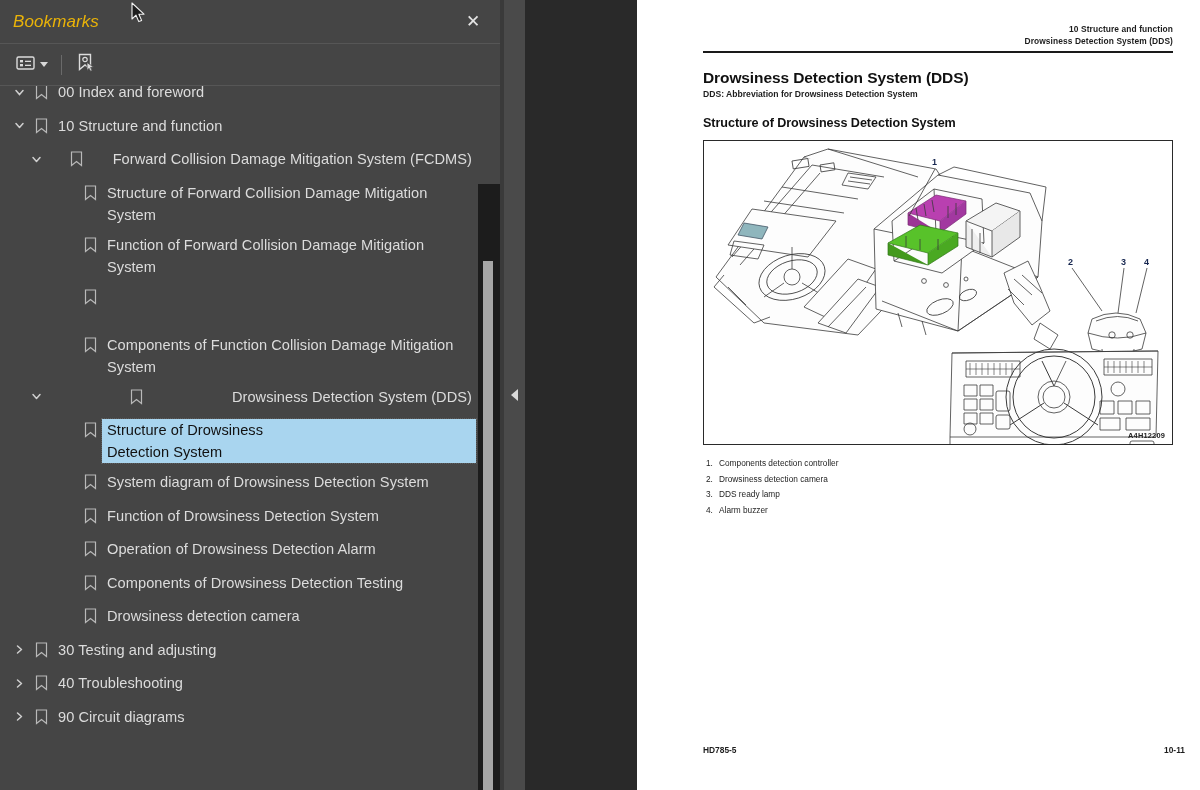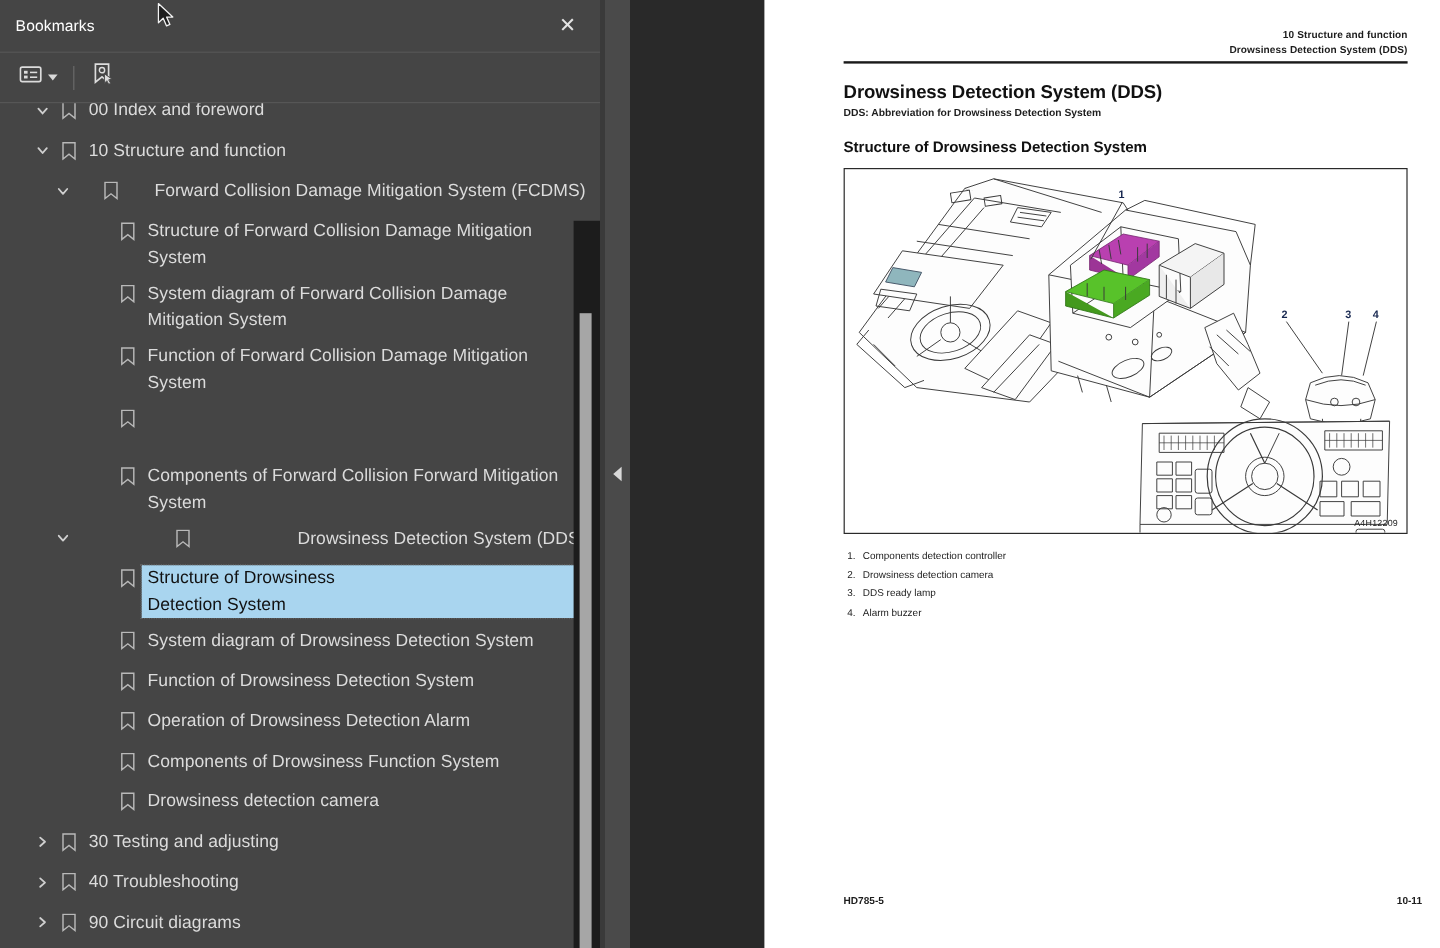--- a/index.html
+++ b/index.html
@@ -26,8 +26,9 @@
     border-bottom: 1px solid #565656;
   }
   #panel-title {
-    color: #ffffff; font-size: 13px; letter-spacing: .1px;
+    color: #eab308; font-size: 17px; letter-spacing: .1px;
     flex: 1;
+    font-style: italic;
   }
   #close-btn {
     width: 26px; height: 26px;

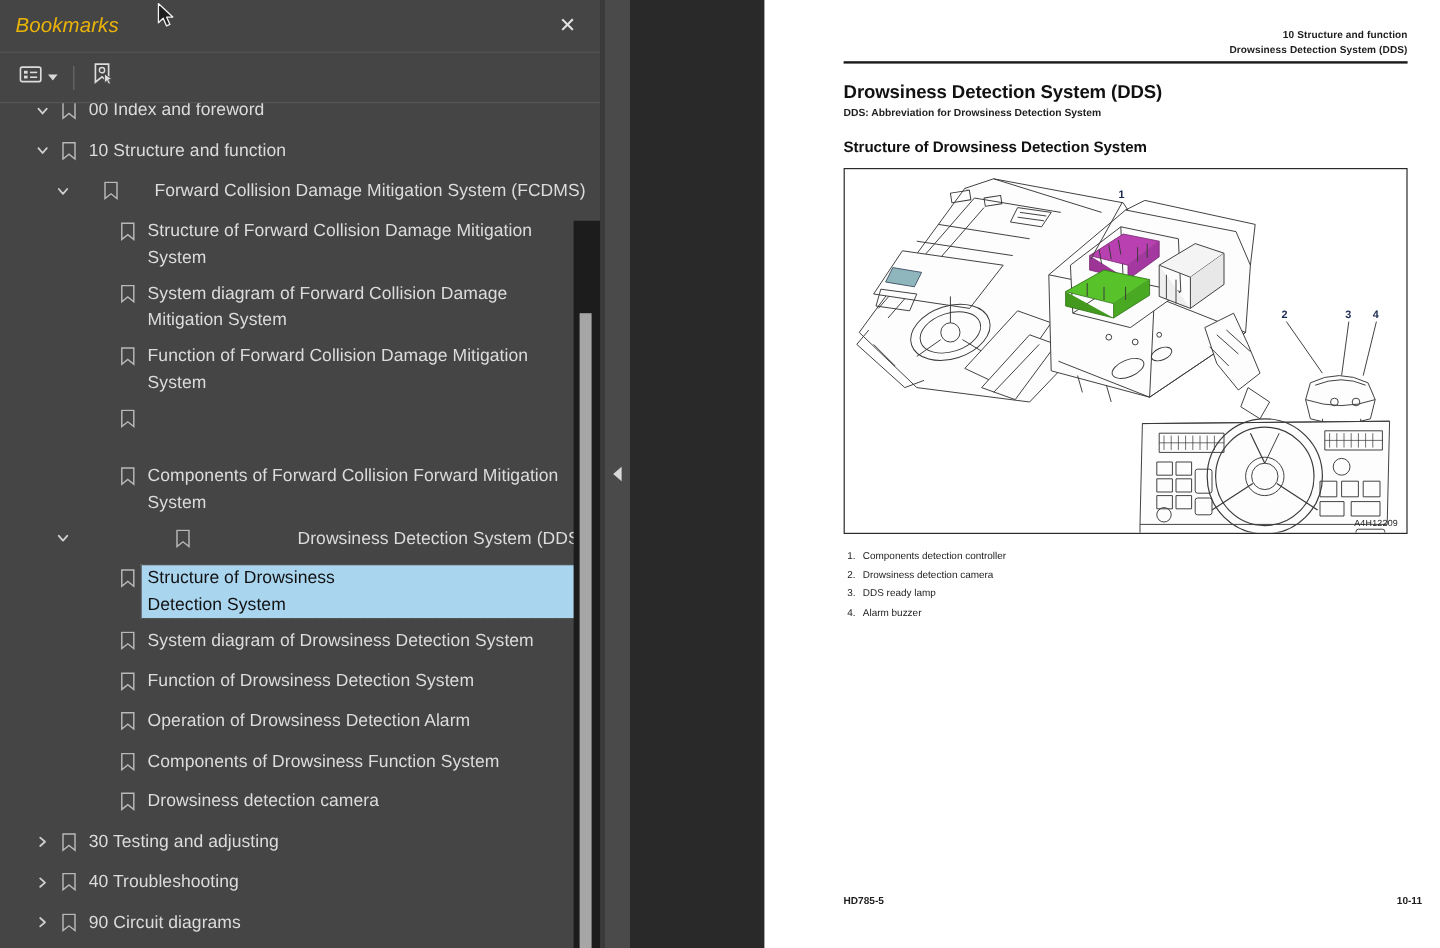--- a/index.html
+++ b/index.html
@@ -62,7 +62,7 @@
     position: relative; flex: 1; overflow: hidden;
   }
   #tree {
-    position: absolute; left: 16px; top: -9px;
+    position: absolute; left: 0; top: -9px;
     width: 478px;
     padding: 0;
   }

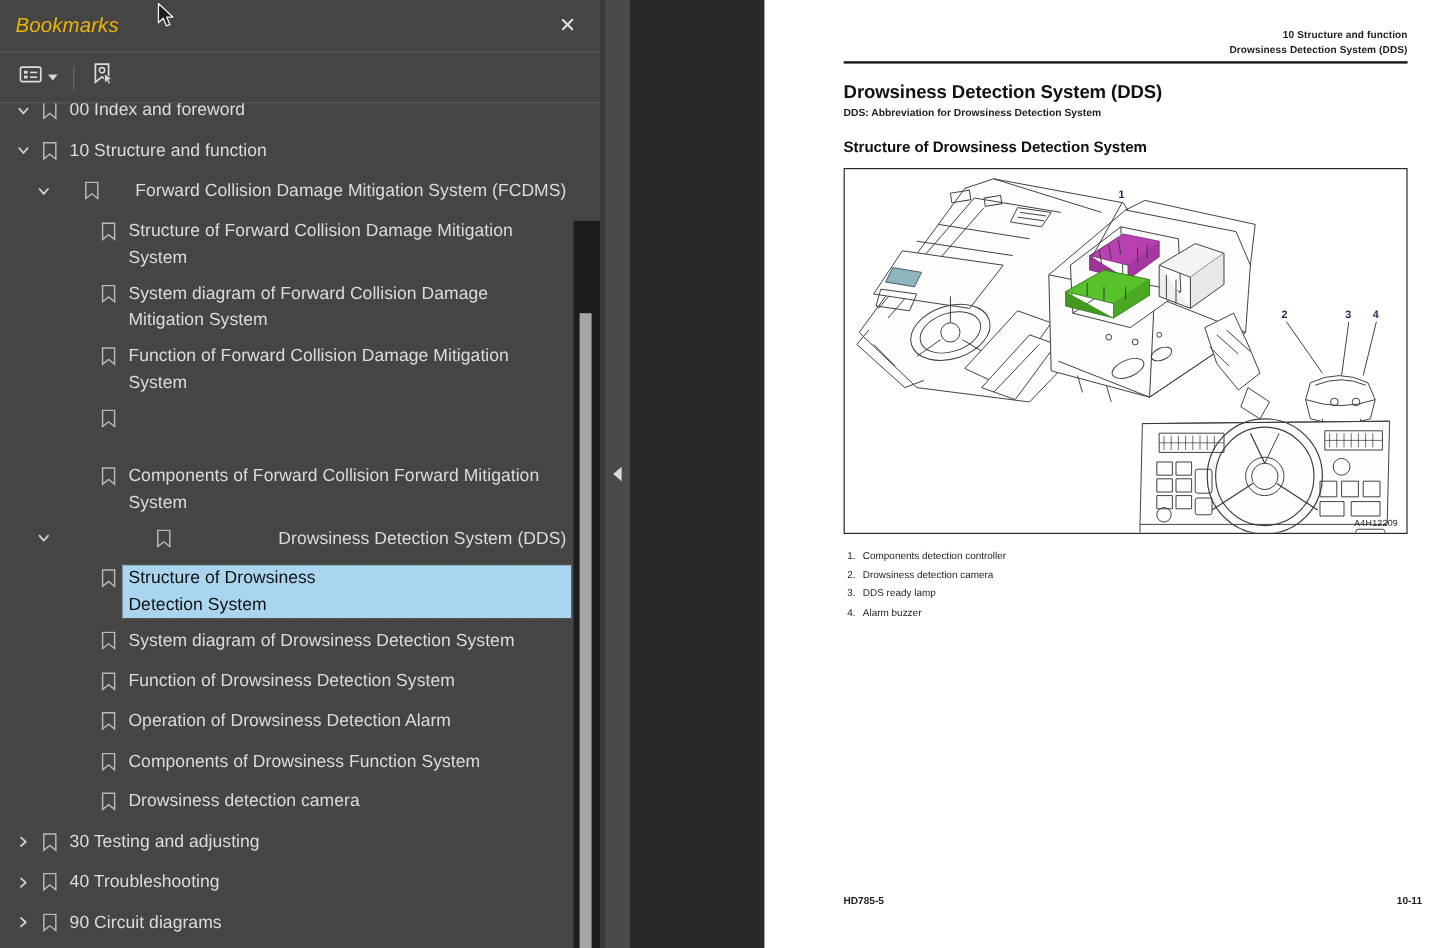--- a/index.html
+++ b/index.html
@@ -300,15 +300,6 @@
                 <path d="M1.5 1 h10 v13.5 l-5 -4 l-5 4 z" fill="none" stroke="#b9b9b9" stroke-width="1.2"></path>
               </svg>
             </div>
-            <div class="label">System diagram of Forward Collision Damage Mitigation System</div>
-          </div>
-          <div class="row lvl2 wrapped">
-            <div class="twisty"></div>
-            <div class="bm-icon">
-              <svg width="13" height="16" viewBox="0 0 13 16">
-                <path d="M1.5 1 h10 v13.5 l-5 -4 l-5 4 z" fill="none" stroke="#b9b9b9" stroke-width="1.2"></path>
-              </svg>
-            </div>
             <div class="label">Function of Forward Collision Damage Mitigation System</div>
           </div>
           <div class="row lvl2 wrapped">

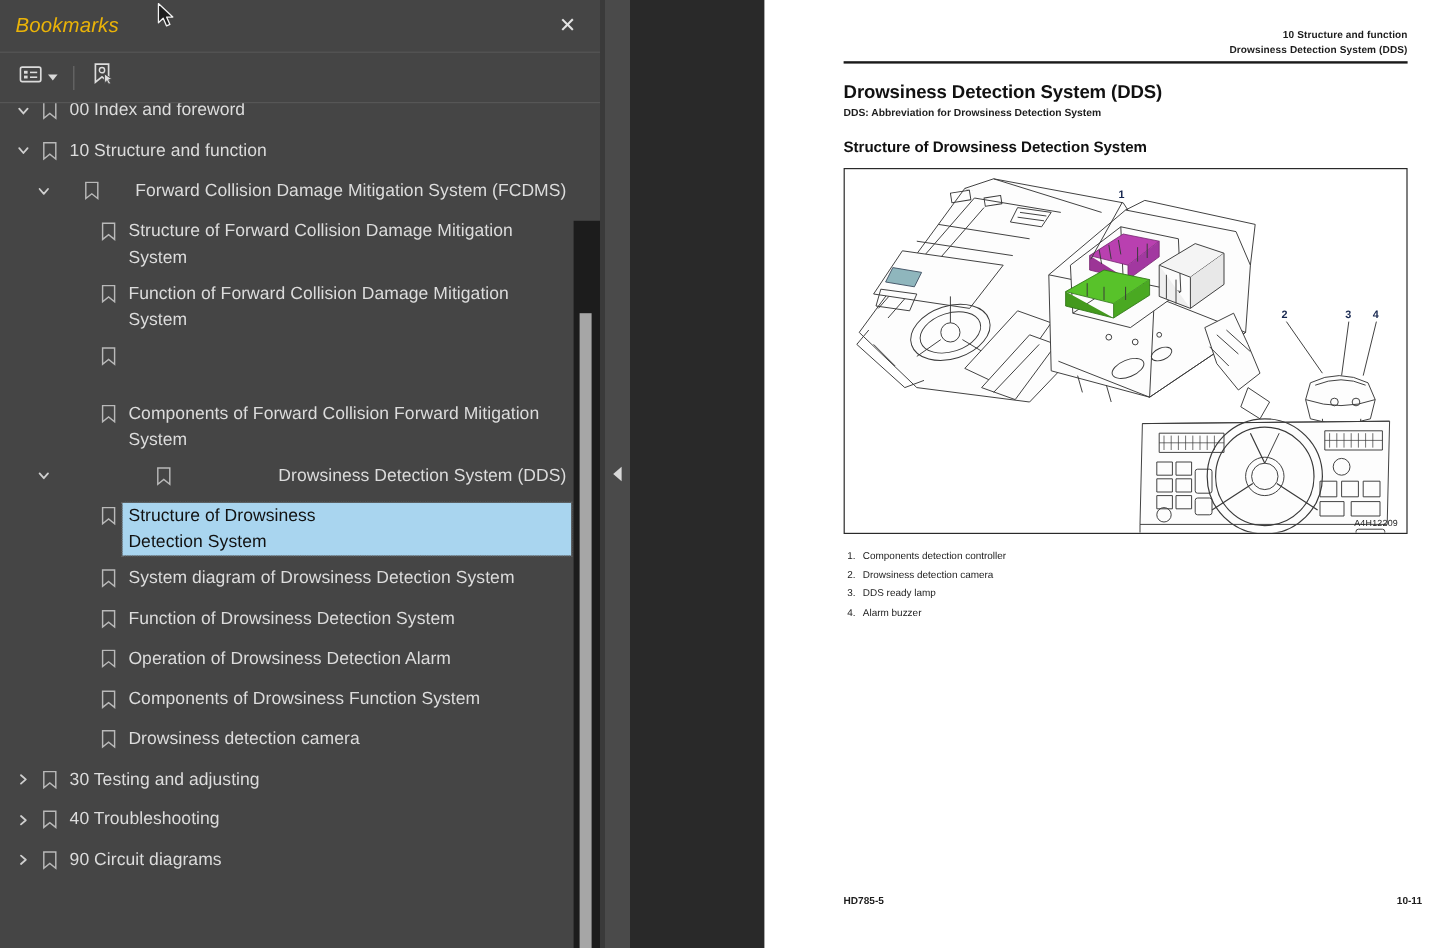--- a/index.html
+++ b/index.html
@@ -317,7 +317,7 @@
                 <path d="M1.5 1 h10 v13.5 l-5 -4 l-5 4 z" fill="none" stroke="#b9b9b9" stroke-width="1.2"></path>
               </svg>
             </div>
-            <div class="label">Components of Forward Collision Forward Mitigation System</div>
+            <div class="label">Components of Function Collision Damage Mitigation System</div>
           </div>
           <div class="row lvl1">
             <div class="twisty">

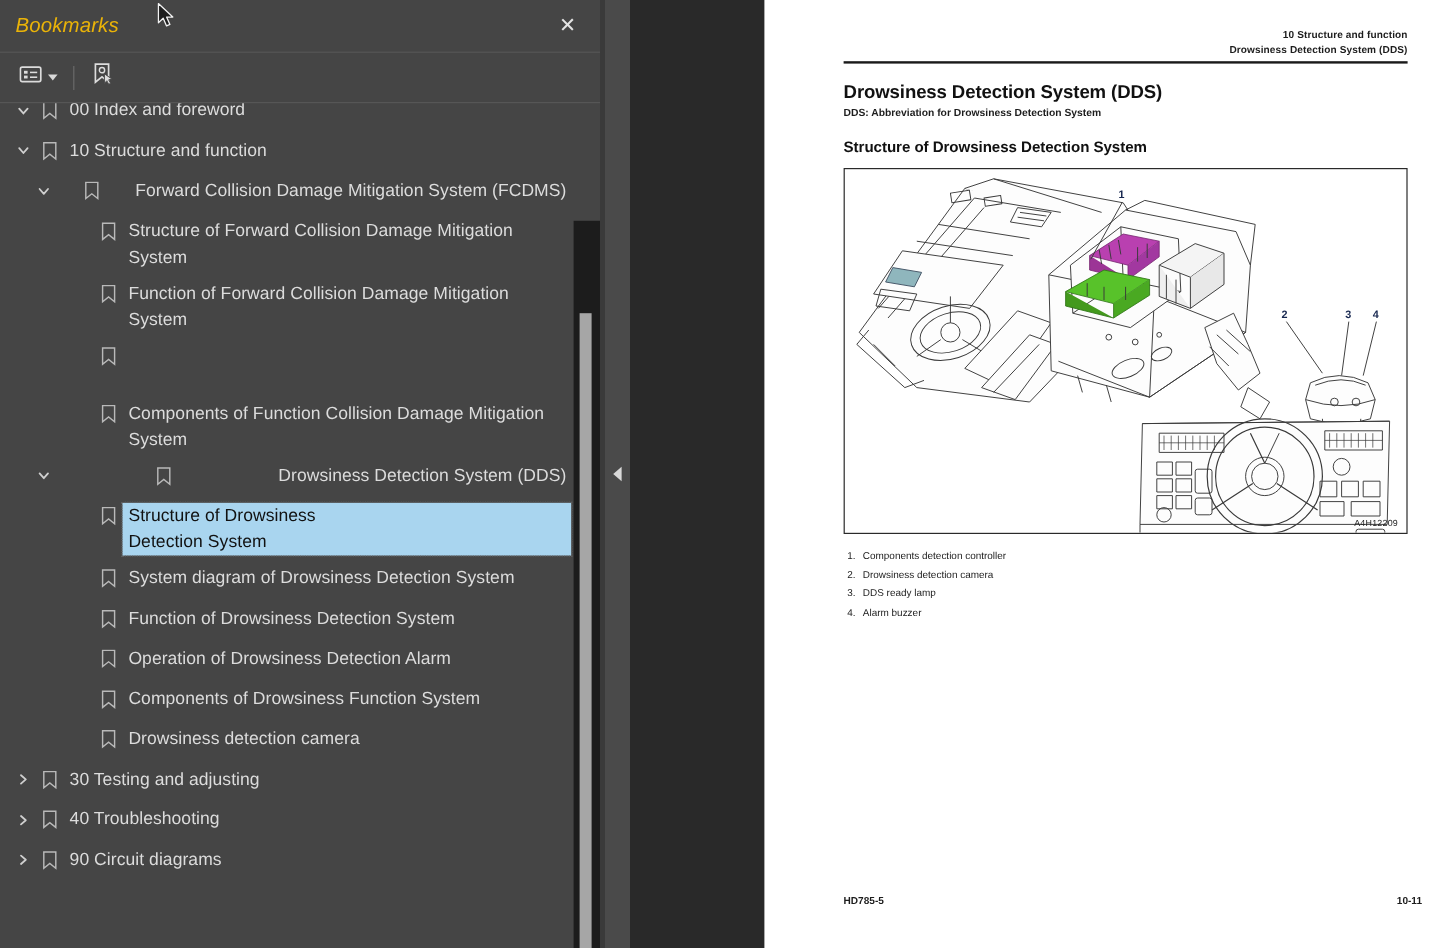--- a/index.html
+++ b/index.html
@@ -178,7 +178,7 @@
   }
   #figure-code {
     position: absolute; right: 7px; bottom: 4px;
-    font-size: 7.4px; font-weight: normal; color: #222;
+    font-size: 7.4px; font-weight: bold; color: #222;
     letter-spacing: .2px;
     margin-left: 20px;
   }

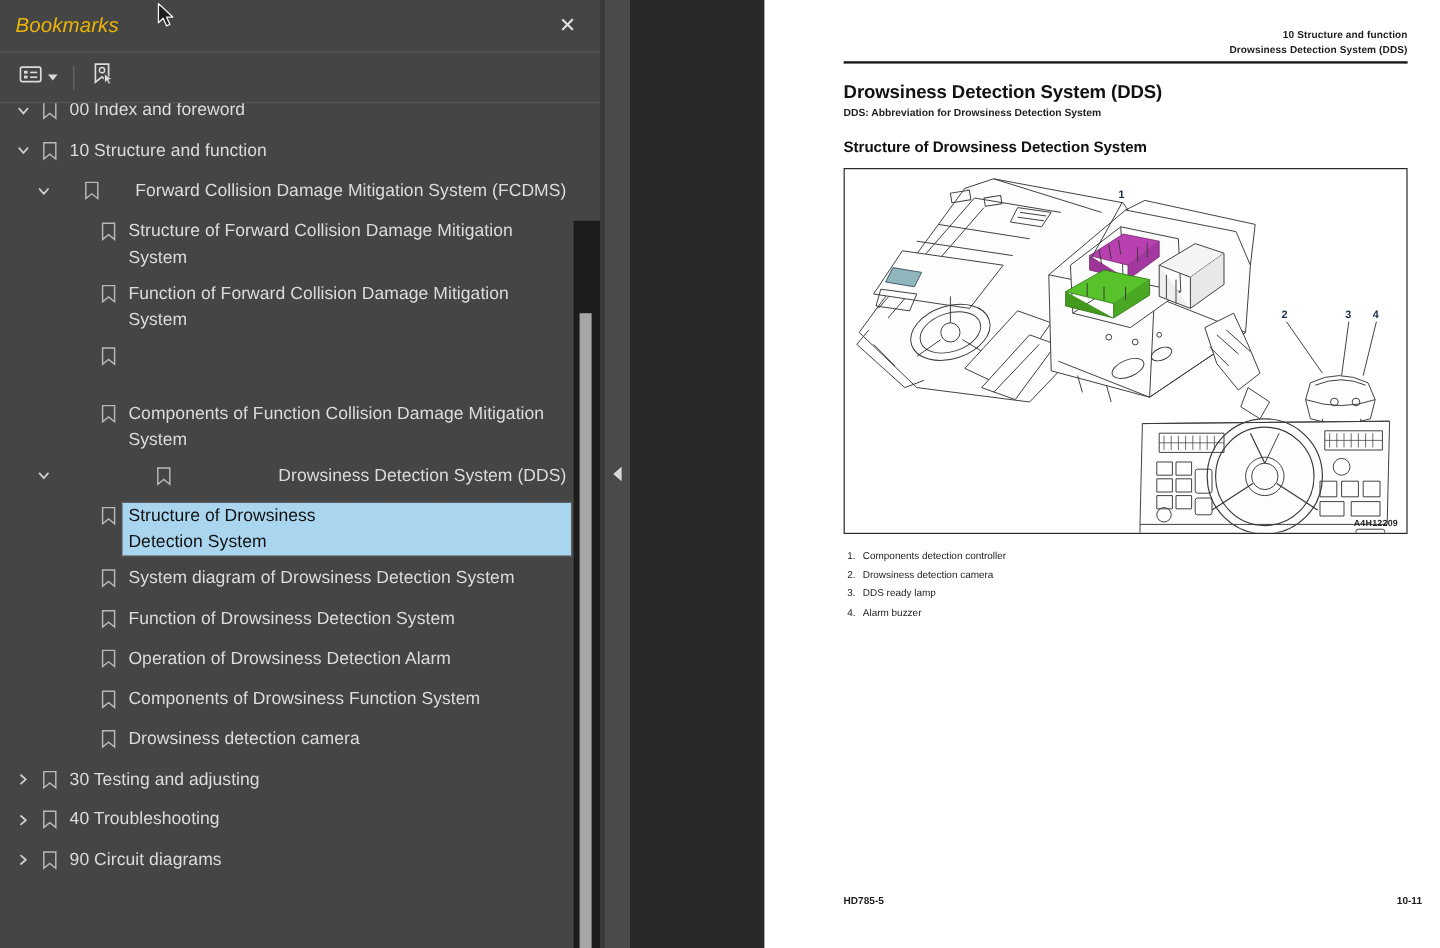--- a/index.html
+++ b/index.html
@@ -375,7 +375,7 @@
                 <path d="M1.5 1 h10 v13.5 l-5 -4 l-5 4 z" fill="none" stroke="#b9b9b9" stroke-width="1.2"></path>
               </svg>
             </div>
-            <div class="label">Components of Drowsiness Function System</div>
+            <div class="label">Components of Drowsiness Detection Testing</div>
           </div>
           <div class="row lvl2">
             <div class="twisty"></div>

